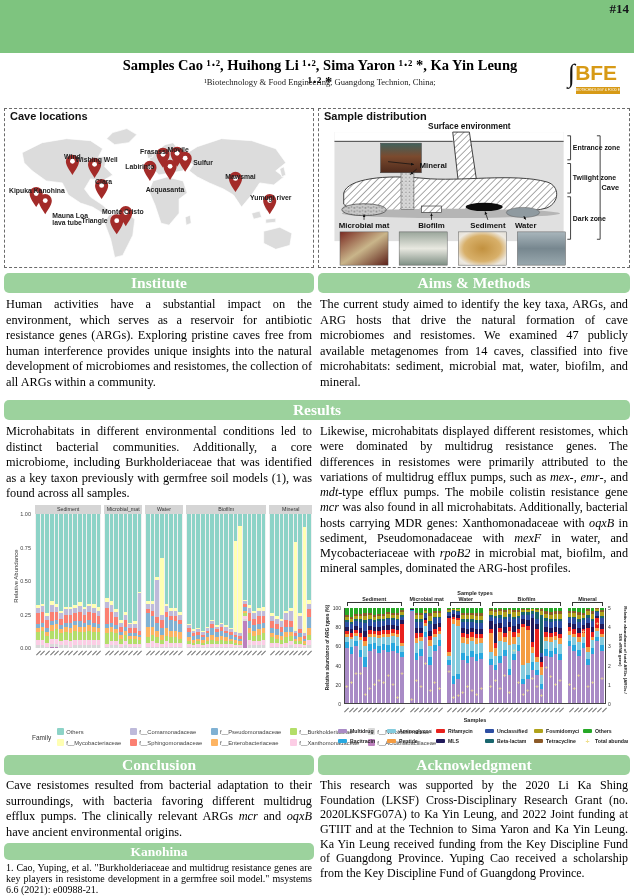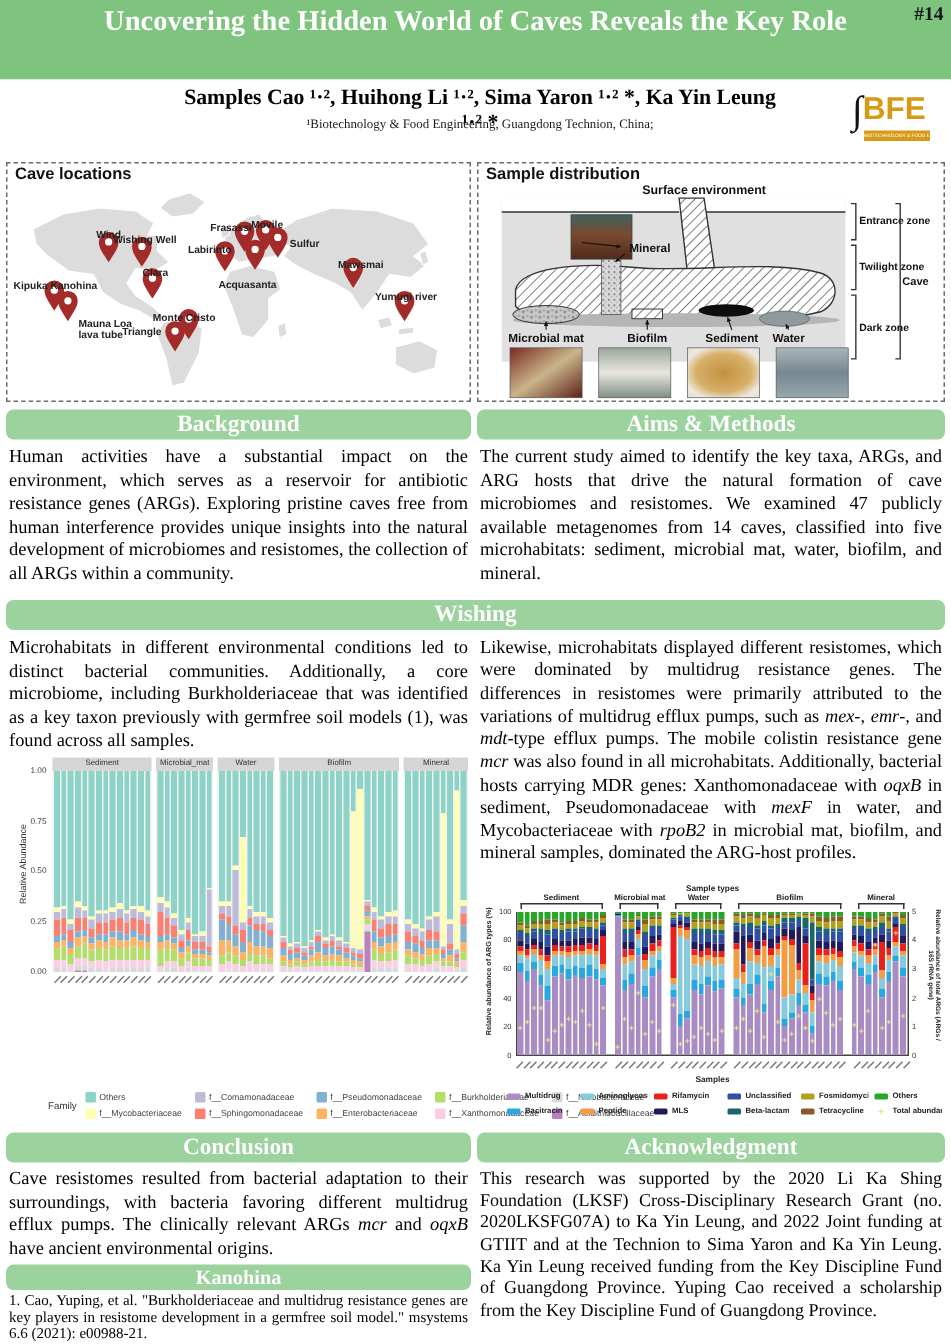--- a/index.html
+++ b/index.html
@@ -77,7 +77,6 @@
 <body>
 
 <div class="abs title-bar">
-  <div>Uncovering the Hidden World of Caves Reveals the Key Role</div>
 </div>
 <div class="abs poster-num">#14</div>
 

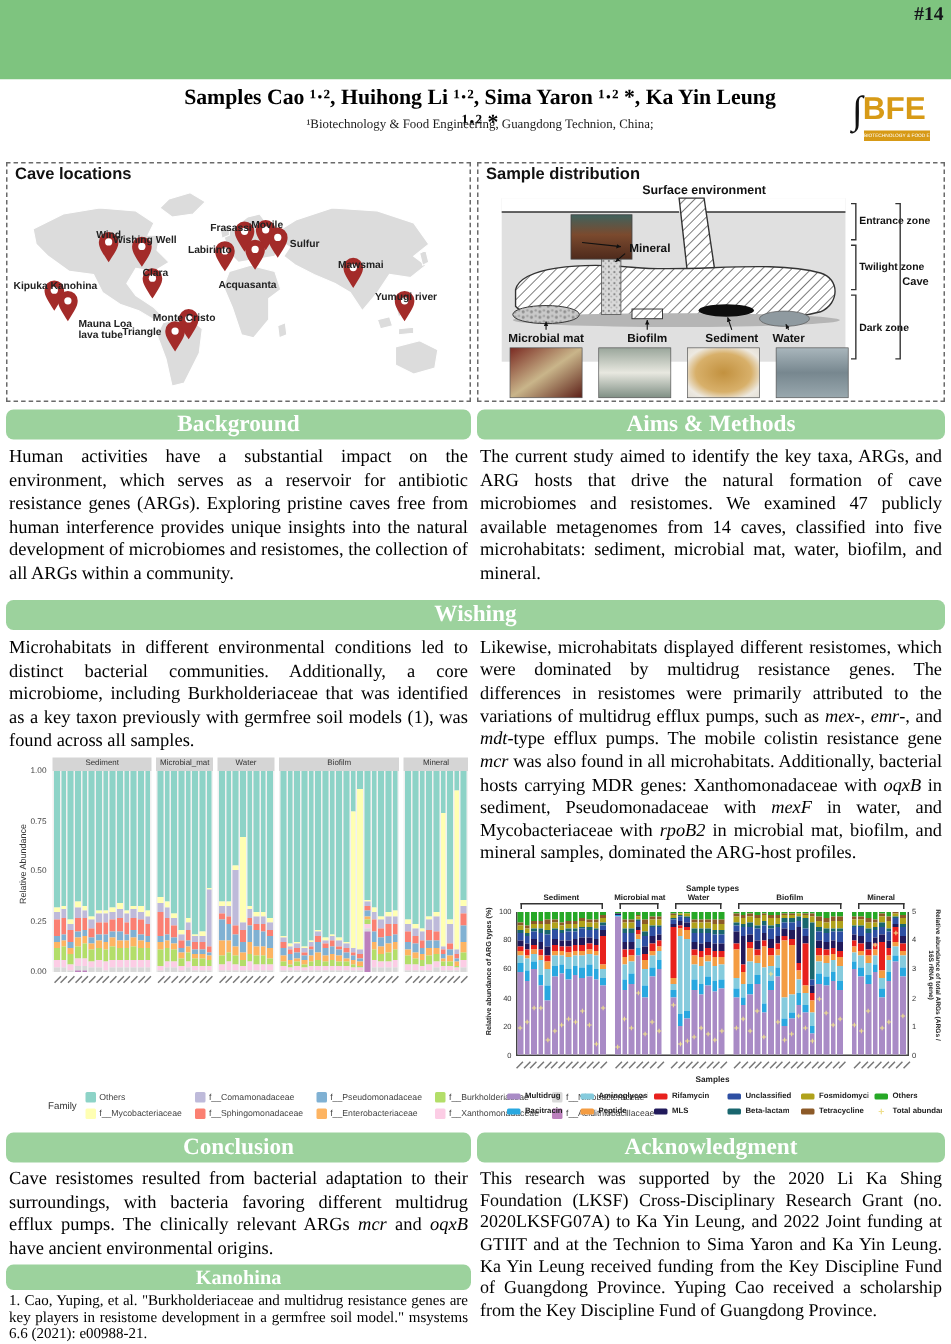--- a/index.html
+++ b/index.html
@@ -270,7 +270,7 @@
   </svg>
 </div>
 
-<div class="abs sec-h" style="left:4px;top:273px;width:310px;">Background</div>
+<div class="abs sec-h" style="left:4px;top:273px;width:310px;">Institute</div>
 <div class="abs body-txt" style="left:6px;top:297px;width:306px;">Human activities have a substantial impact on the environment, which serves as a reservoir for antibiotic resistance genes (ARGs). Exploring pristine caves free from human interference provides unique insights into the natural development of microbiomes and resistomes, the collection of all ARGs within a community.</div>
 
 <div class="abs sec-h" style="left:318px;top:273px;width:312px;">Aims &amp; Methods</div>

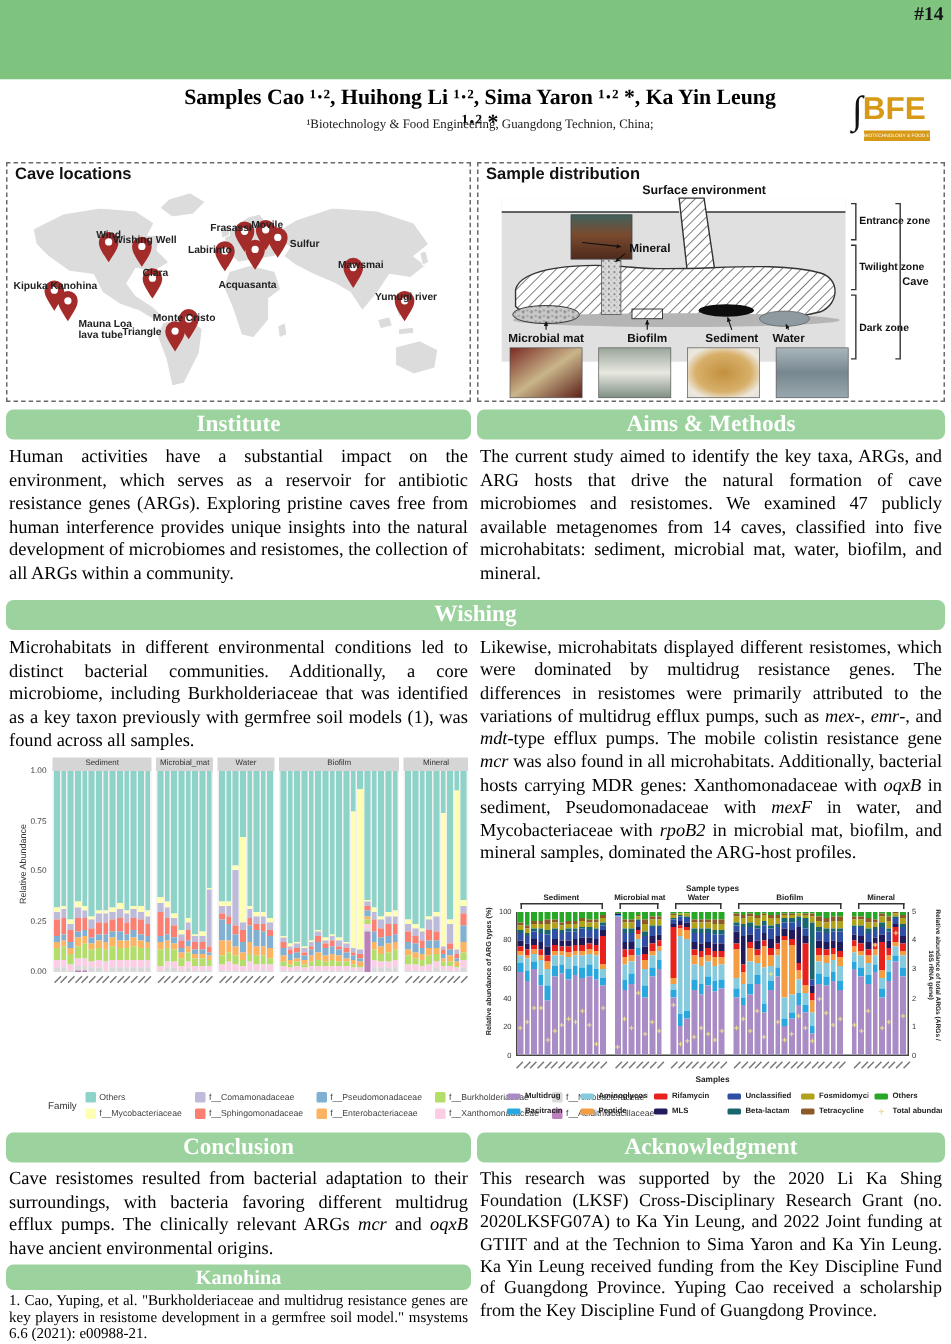--- a/index.html
+++ b/index.html
@@ -276,7 +276,7 @@
 <div class="abs sec-h" style="left:318px;top:273px;width:312px;">Aims &amp; Methods</div>
 <div class="abs body-txt" style="left:320px;top:297px;width:308px;">The current study aimed to identify the key taxa, ARGs, and ARG hosts that drive the natural formation of cave microbiomes and resistomes. We examined 47 publicly available metagenomes from 14 caves, classified into five microhabitats: sediment, microbial mat, water, biofilm, and mineral.</div>
 
-<div class="abs sec-h" style="left:4px;top:400px;width:626px;">Wishing</div>
+<div class="abs sec-h" style="left:4px;top:400px;width:626px;">Results</div>
 <div class="abs body-txt" style="left:6px;top:424px;width:306px;">Microhabitats in different environmental conditions led to distinct bacterial communities. Additionally, a core microbiome, including Burkholderiaceae that was identified as a key taxon previously with germfree soil models (1), was found across all samples.</div>
 <div class="abs body-txt" style="left:320px;top:424px;width:308px;font-size:12.2px;line-height:1.25;">Likewise, microhabitats displayed different resistomes, which were dominated by multidrug resistance genes. The differences in resistomes were primarily attributed to the variations of multidrug efflux pumps, such as <i>mex</i>-, <i>emr</i>-, and <i>mdt</i>-type efflux pumps. The mobile colistin resistance gene <i>mcr</i> was also found in all microhabitats. Additionally, bacterial hosts carrying MDR genes: Xanthomonadaceae with <i>oqxB</i> in sediment, Pseudomonadaceae with <i>mexF</i> in water, and Mycobacteriaceae with <i>rpoB2</i> in microbial mat, biofilm, and mineral samples, dominated the ARG-host profiles.</div>
 

